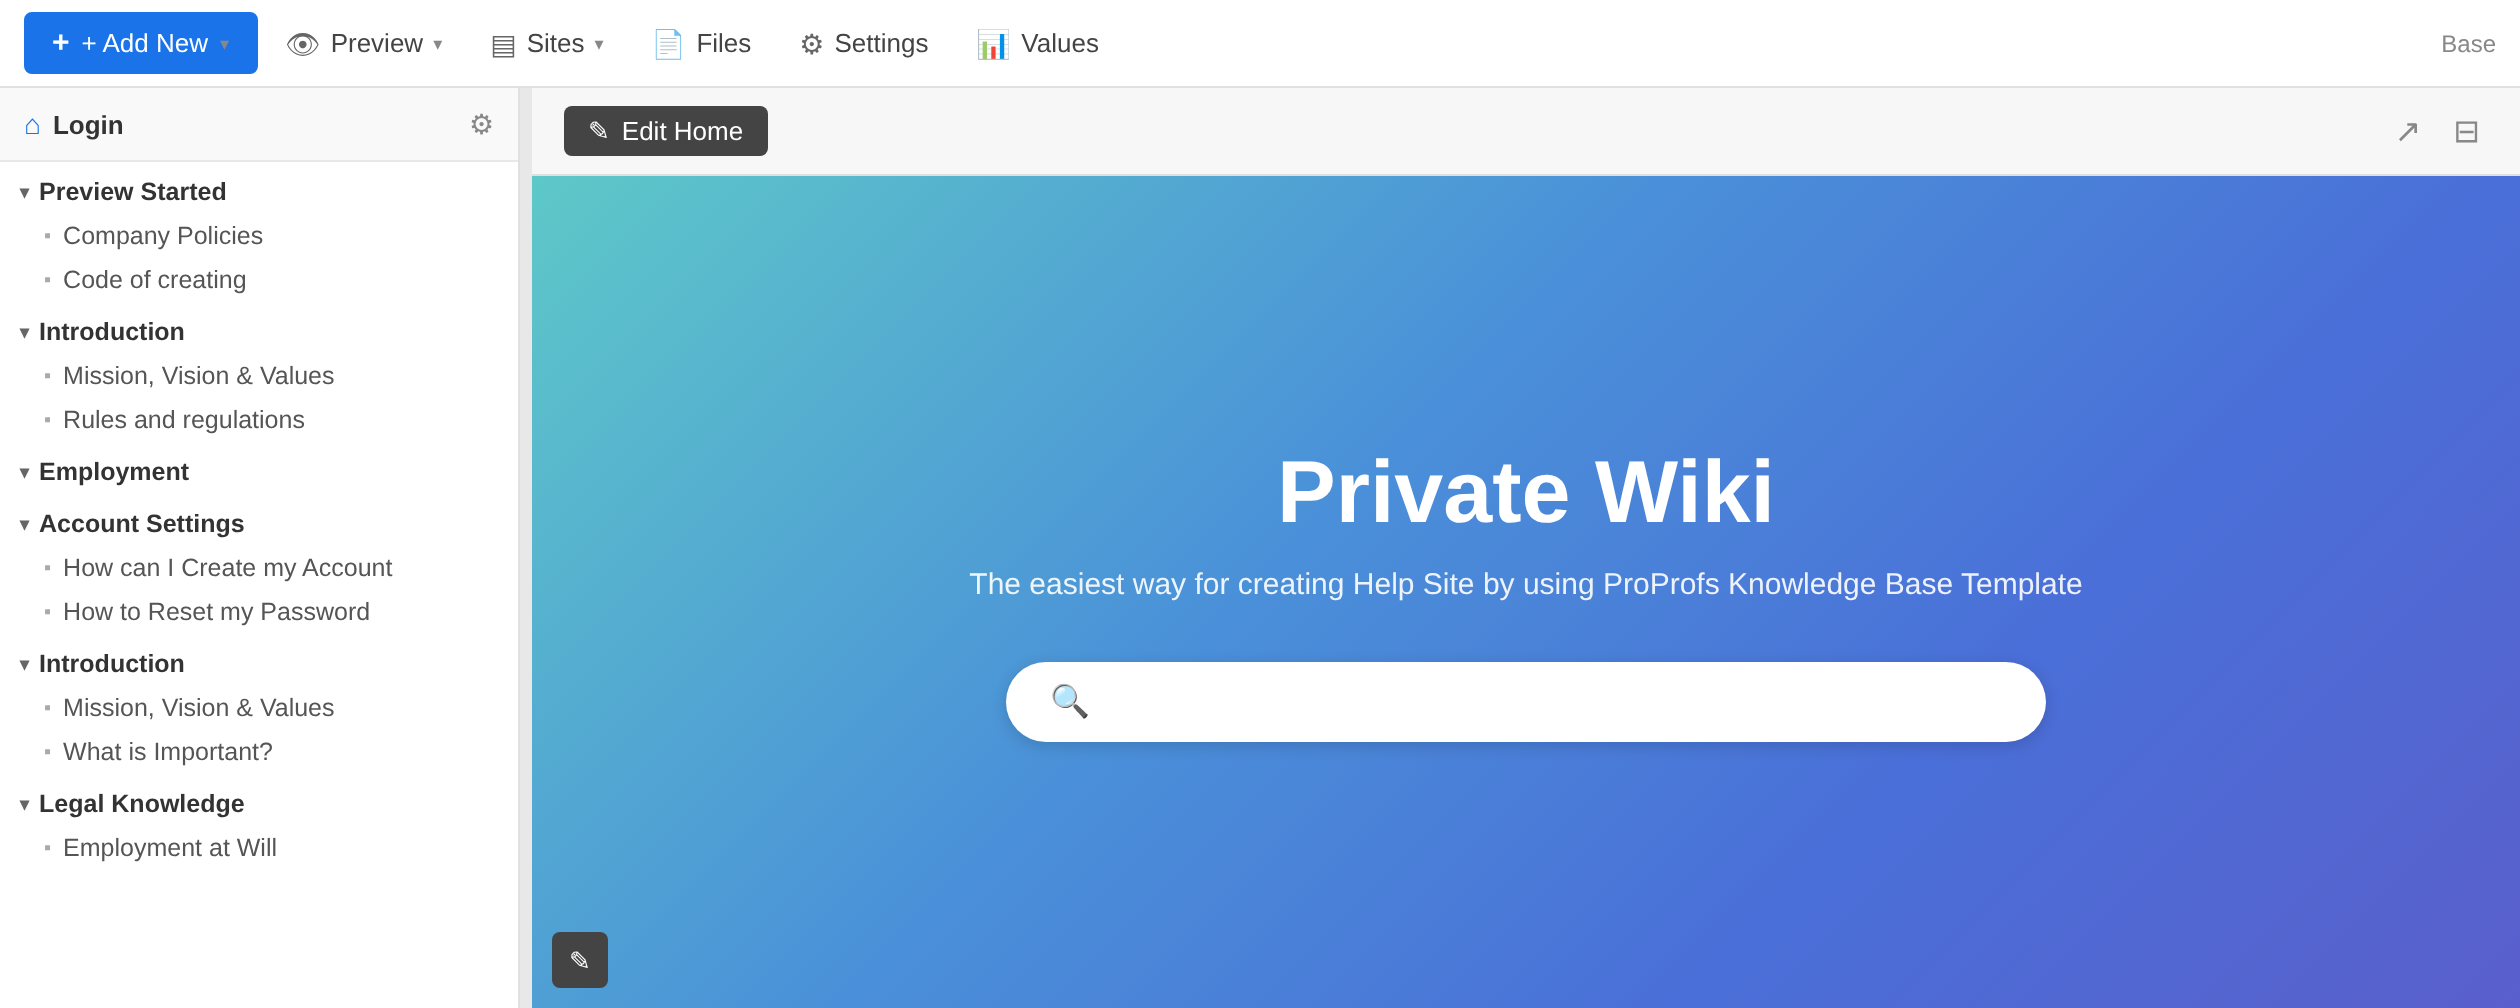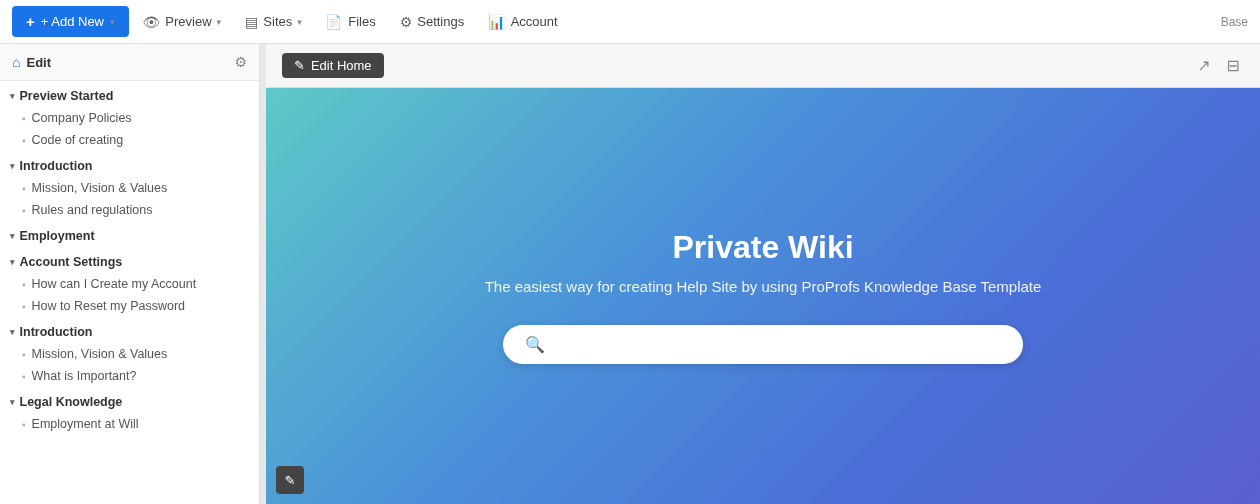--- a/index.html
+++ b/index.html
@@ -259,7 +259,7 @@
 
   <div class="nav-item">
     <span class="nav-icon">📊</span>
-    <span>Account</span>
+    <span>Values</span>
   </div>
 
   <div class="nav-right">

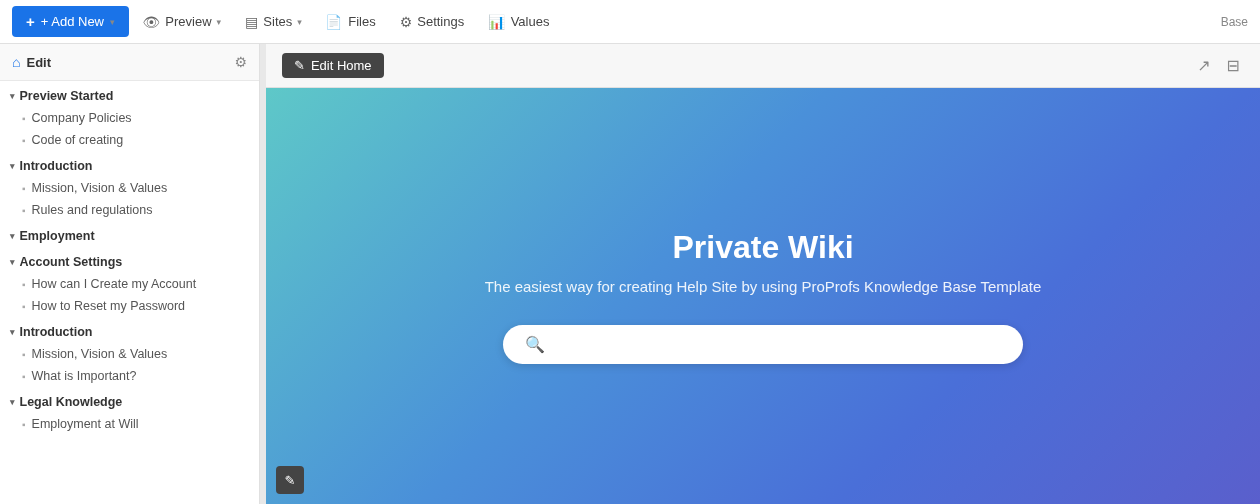--- a/index.html
+++ b/index.html
@@ -273,7 +273,7 @@
     <div class="sidebar-header">
       <div class="sidebar-home">
         <span class="home-icon">⌂</span>
-        <span>Edit</span>
+        <span>Login</span>
       </div>
       <span class="gear-icon">⚙</span>
     </div>

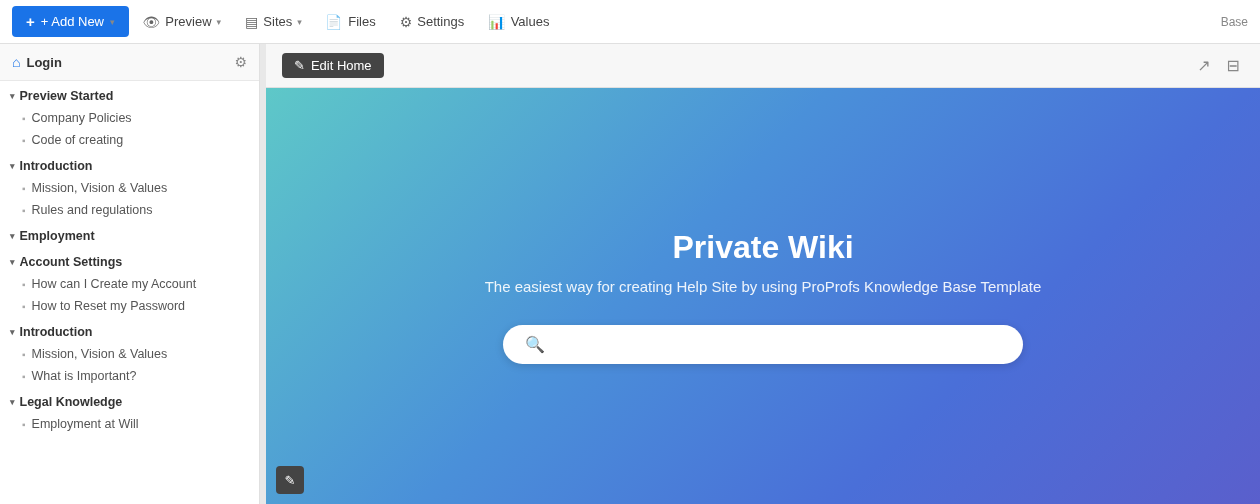--- a/index.html
+++ b/index.html
@@ -176,7 +176,7 @@
     }
     .hero-title {
       color: #fff;
-      font-size: 32px;
+      font-size: 44px;
       font-weight: 700;
       margin-bottom: 12px;
       text-align: center;

